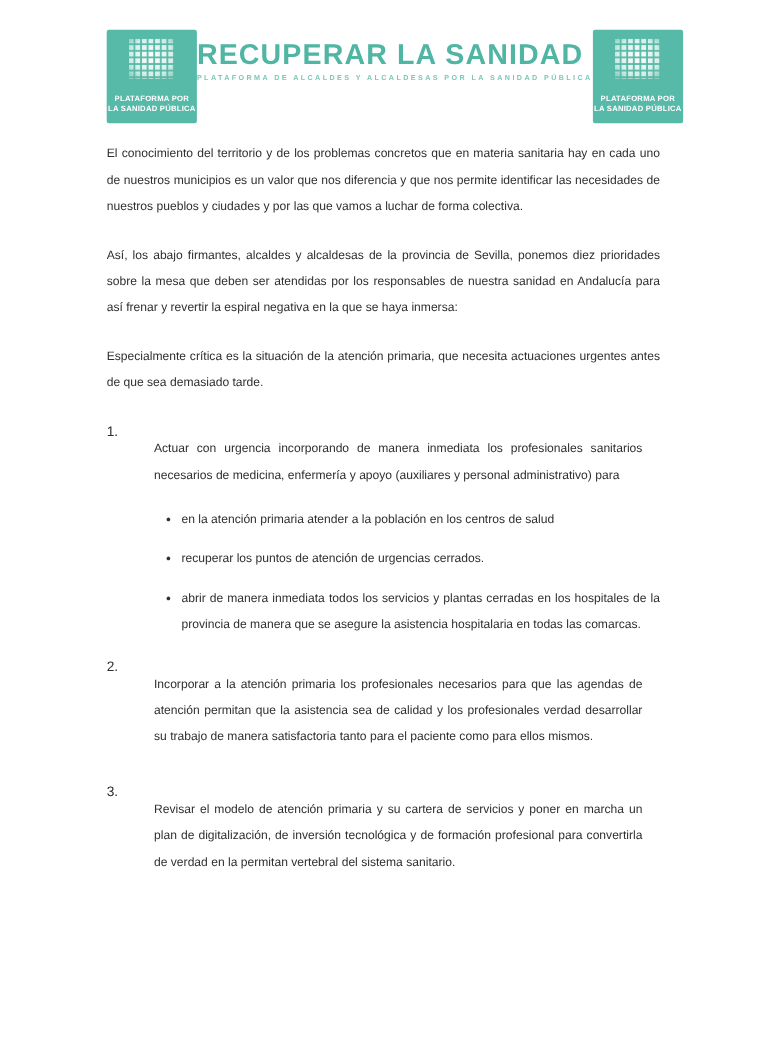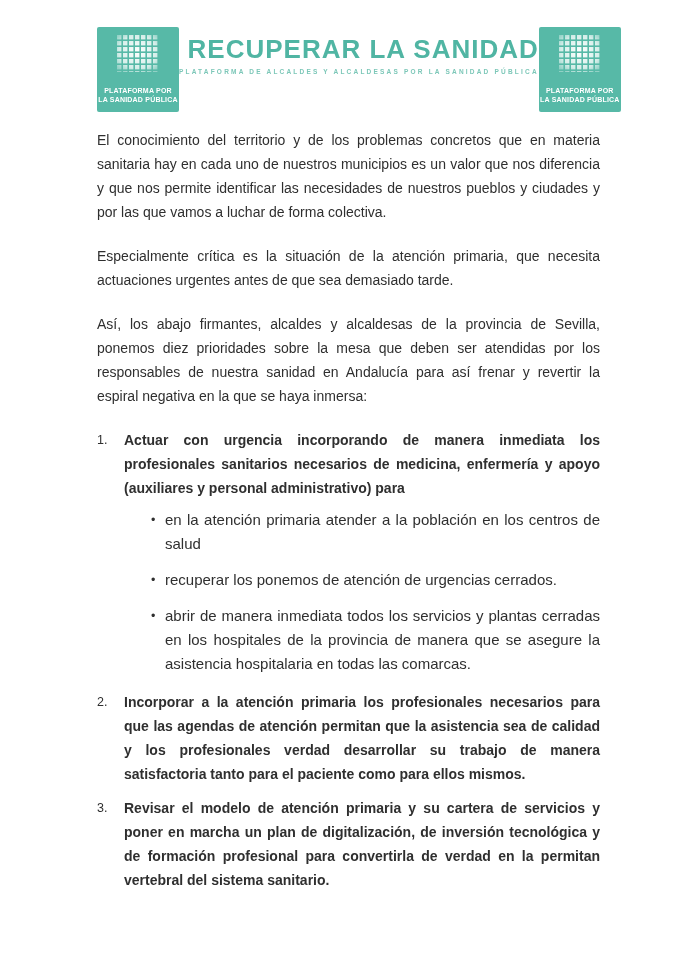--- a/index.html
+++ b/index.html
@@ -28,7 +28,7 @@
     font-size: 7px; line-height: 8.5px; letter-spacing: 0.2px;
     text-transform: uppercase; white-space: nowrap;
   }
-  .title-block { flex: 1; text-align: right; padding-top: 9px; }
+  .title-block { flex: 1; text-align: left; padding-top: 9px; }
   .title-line {
     color: #50b5a3; font-weight: 800; font-size: 26px; line-height: 26px;
     letter-spacing: 1px; white-space: nowrap;

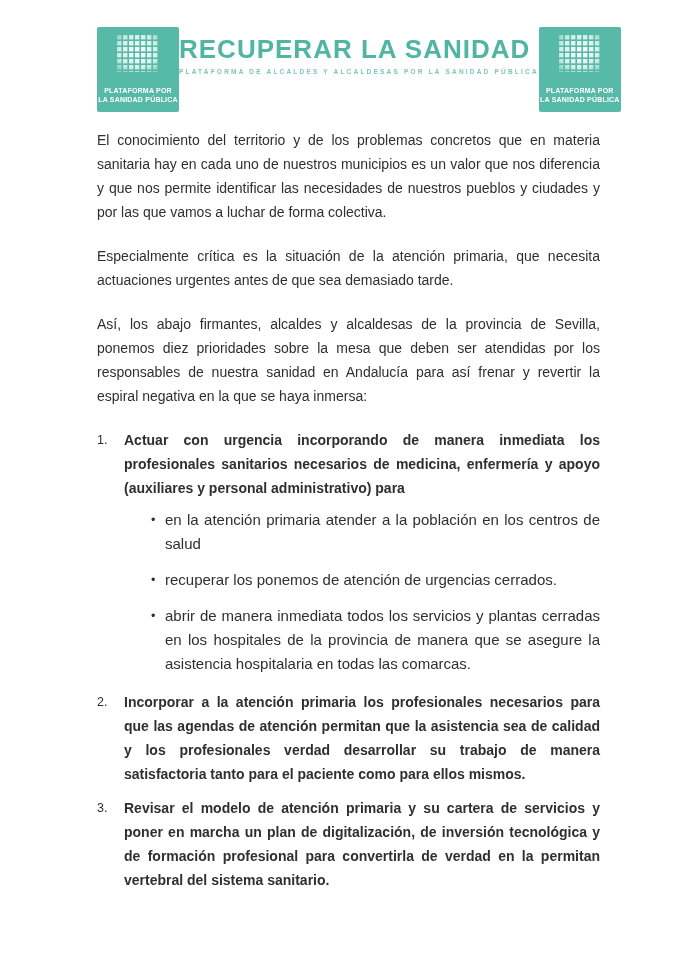--- a/index.html
+++ b/index.html
@@ -42,7 +42,7 @@
   .doc-body { padding: 16px 94px 0 97px; }
   .doc-body p {
     margin: 0 0 20px 0;
-    font-size: 14px; line-height: 24px;
+    font-size: 11px; line-height: 24px;
     text-align: justify;
   }
   .numbered-list { margin-top: 11px; }

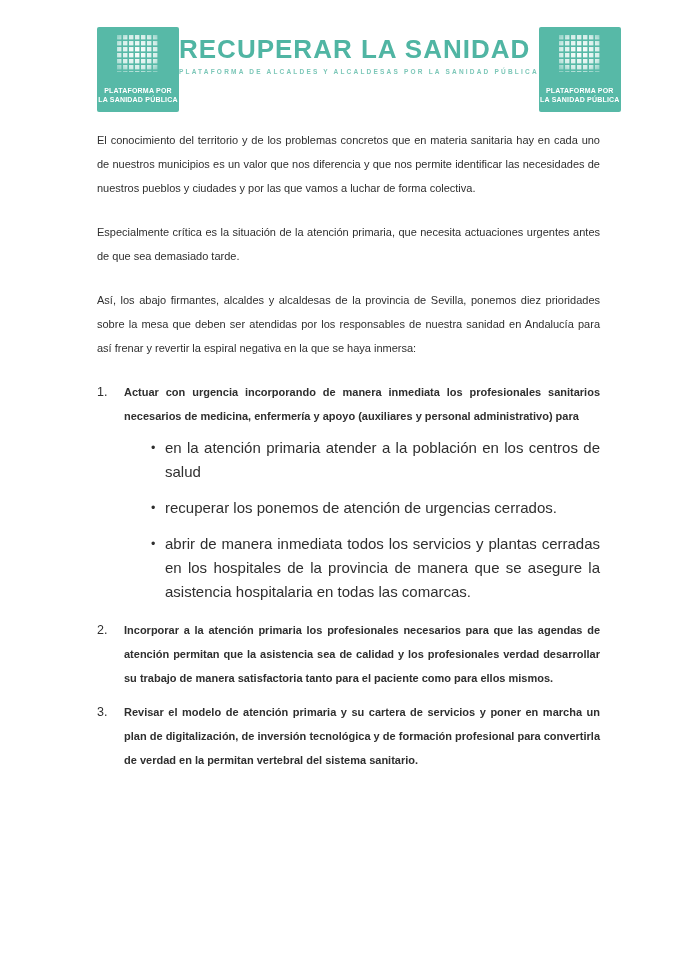--- a/index.html
+++ b/index.html
@@ -119,8 +119,8 @@
   <main class="doc-body">
 
     <p>El conocimiento del territorio y de los problemas concretos que en materia sanitaria hay en cada uno de nuestros municipios es un valor que nos diferencia y que nos permite identificar las necesidades de nuestros pueblos y ciudades y por las que vamos a luchar de forma colectiva.</p>
+    <p>Así, los abajo firmantes, alcaldes y alcaldesas de la provincia de Sevilla, ponemos diez prioridades sobre la mesa que deben ser atendidas por los responsables de nuestra sanidad en Andalucía para así frenar y revertir la espiral negativa en la que se haya inmersa:</p>
     <p>Especialmente crítica es la situación de la atención primaria, que necesita actuaciones urgentes antes de que sea demasiado tarde.</p>
-    <p>Así, los abajo firmantes, alcaldes y alcaldesas de la provincia de Sevilla, ponemos diez prioridades sobre la mesa que deben ser atendidas por los responsables de nuestra sanidad en Andalucía para así frenar y revertir la espiral negativa en la que se haya inmersa:</p>
 
     <div class="numbered-list">
 

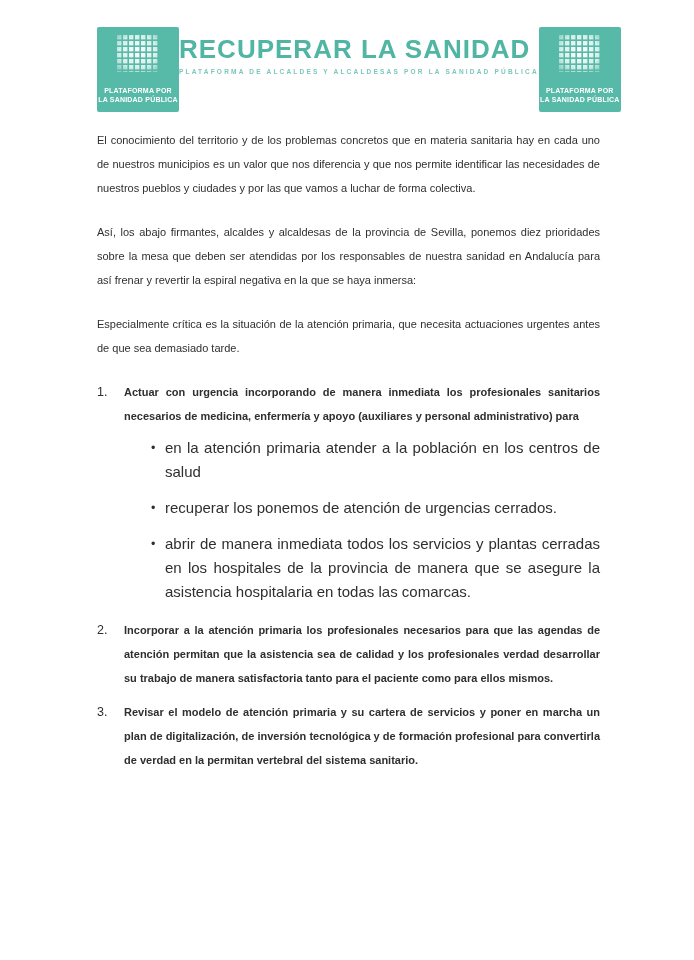--- a/index.html
+++ b/index.html
@@ -49,7 +49,7 @@
   .list-item { display: flex; margin-bottom: 10px; }
   .list-num { flex: none; width: 27px; font-size: 12.5px; line-height: 24px; }
   .list-body { flex: 1; }
-  .list-body p { margin: 0; font-weight: bold; }
+  .list-body p { margin: 16px; }
   .bullets { margin: 8px 0 4px 27px; }
   .bullet-row { display: flex; margin-bottom: 12px; }
   .bullet-row:last-child { margin-bottom: 0; }

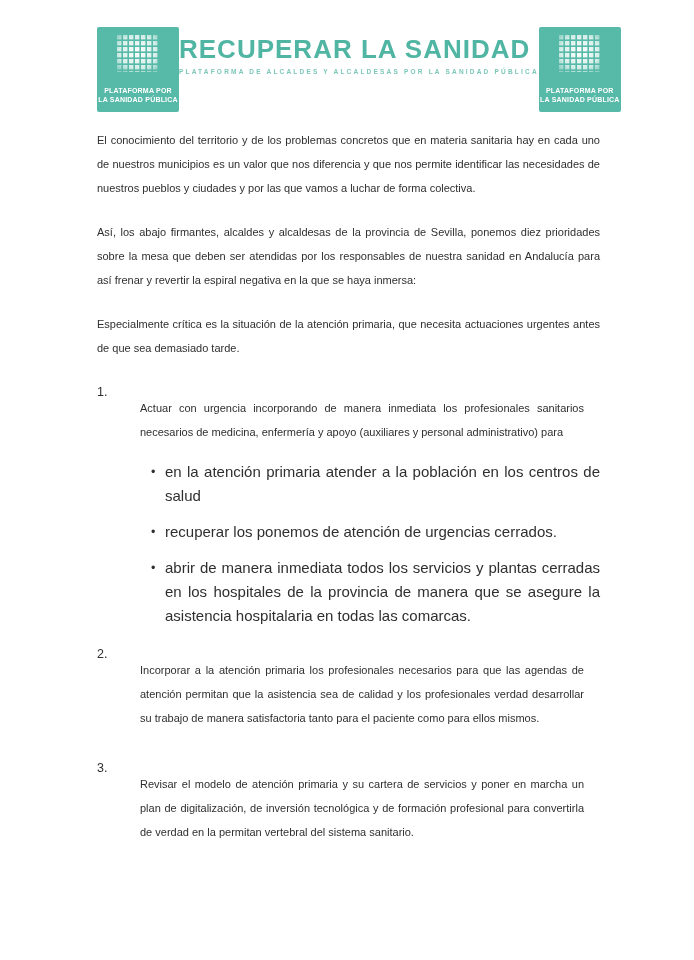--- a/index.html
+++ b/index.html
@@ -54,7 +54,7 @@
   .bullet-row { display: flex; margin-bottom: 12px; }
   .bullet-row:last-child { margin-bottom: 0; }
   .bullet-dot { flex: none; width: 14px; font-size: 12.5px; line-height: 24px; }
-  .bullet-text { flex: 1; font-size: 15px; line-height: 24px; text-align: justify; }
+  .bullet-text { flex: 1; font-size: 11px; line-height: 24px; text-align: justify; }
 </style>
 </head>
 <body>

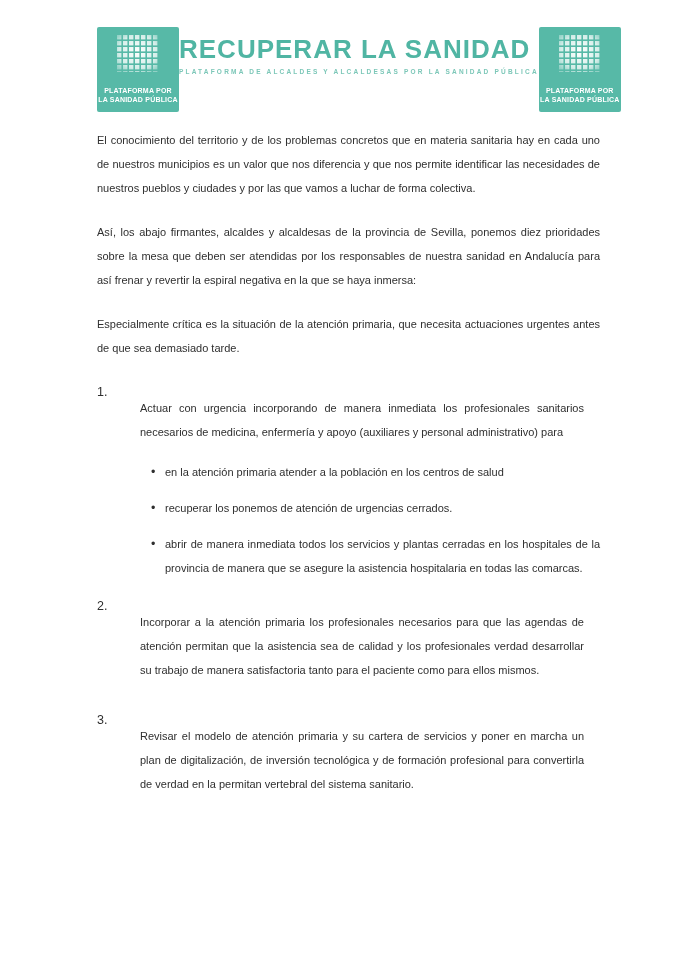--- a/index.html
+++ b/index.html
@@ -135,7 +135,7 @@
             </div>
             <div class="bullet-row">
               <span class="bullet-dot">•</span>
-              <span class="bullet-text">recuperar los ponemos de atención de urgencias cerrados.</span>
+              <span class="bullet-text">recuperar los puntos de atención de urgencias cerrados.</span>
             </div>
             <div class="bullet-row">
               <span class="bullet-dot">•</span>

